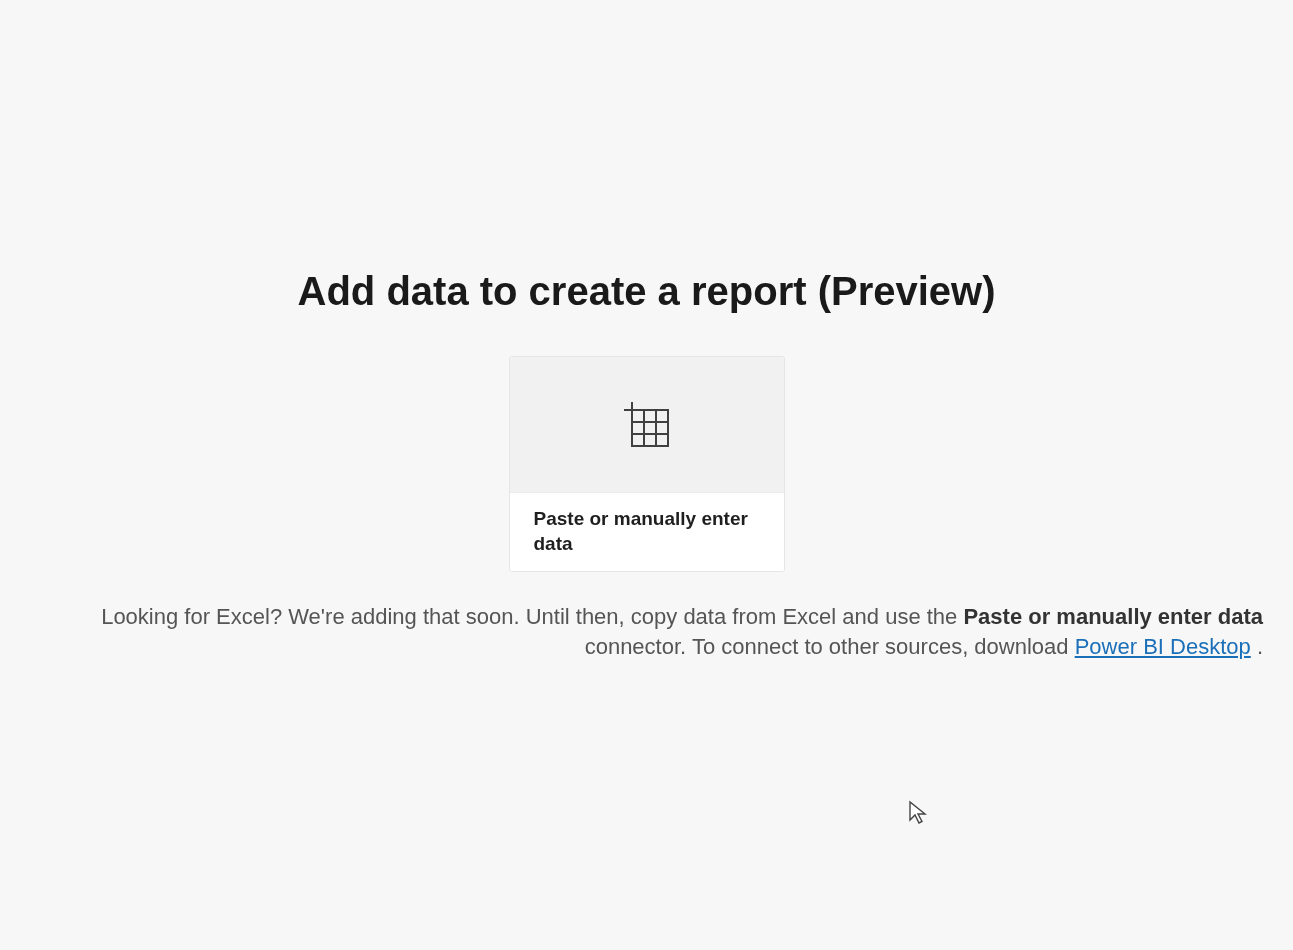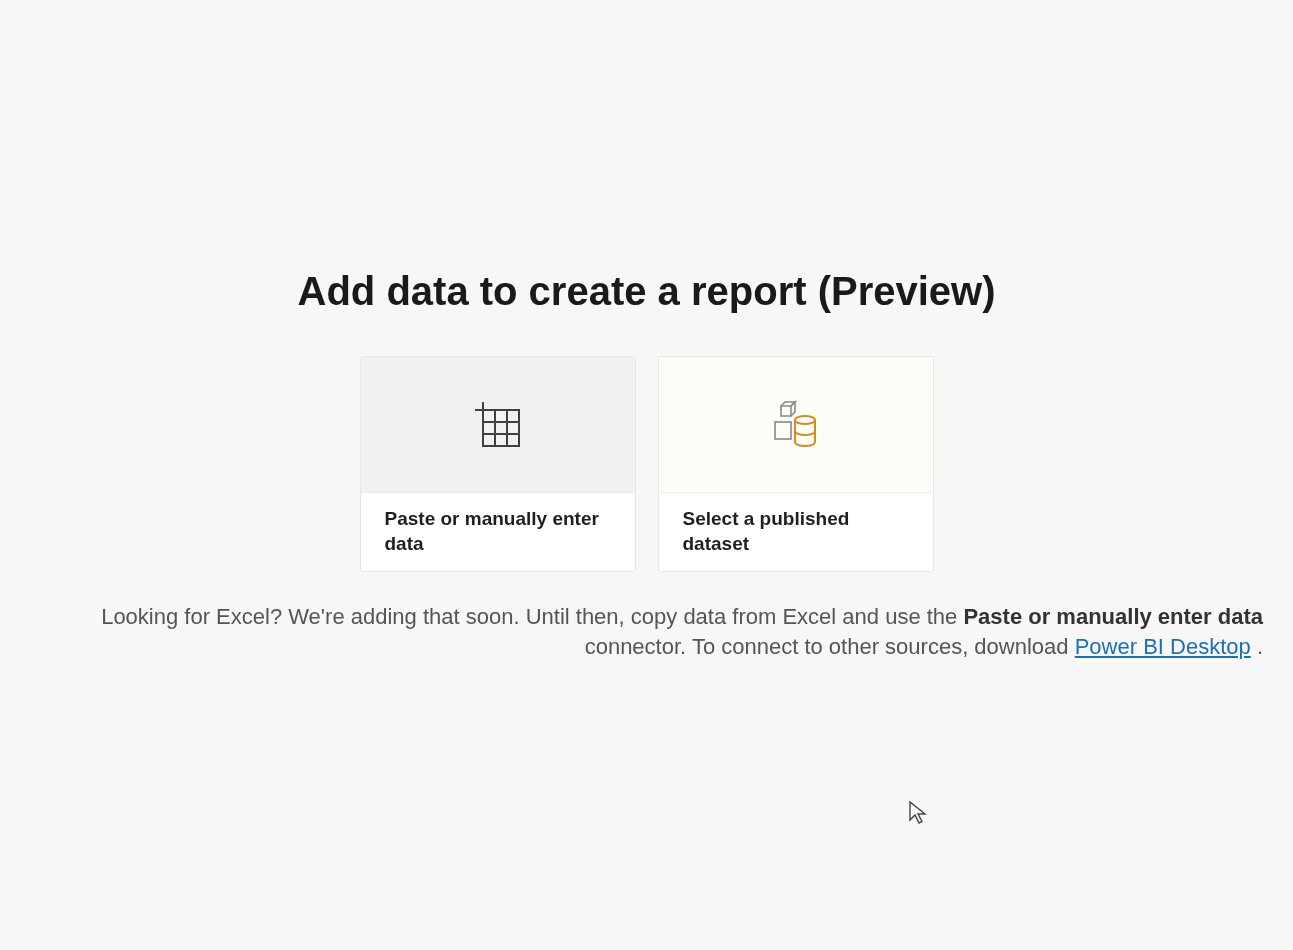--- a/index.html
+++ b/index.html
@@ -132,33 +132,6 @@
       </div>
     </div>
 
-    <div class="card">
-      <div class="card-icon-area cream-bg">
-        <span>
-          <svg width="50" height="50" viewBox="0 0 50 50">
-
-            <g fill="none" stroke="#888888" stroke-width="1.6">
-              <path d="M 10 6 L 20 6 L 20 16 L 10 16 Z"></path>
-              <path d="M 10 6 L 14 2 L 24 2 L 20 6"></path>
-              <path d="M 20 6 L 24 2 L 24 12 L 20 16"></path>
-            </g>
-
-            <rect x="4" y="22" width="16" height="17" fill="none" stroke="#888888" stroke-width="1.6"></rect>
-
-            <g fill="none" stroke="#d68b1f" stroke-width="2">
-              <ellipse cx="34" cy="20" rx="10" ry="4"></ellipse>
-              <path d="M 24 20 L 24 42"></path>
-              <path d="M 44 20 L 44 42"></path>
-              <path d="M 24 42 A 10 4 0 0 0 44 42"></path>
-              <path d="M 24 31 A 10 4 0 0 0 44 31"></path>
-            </g>
-          </svg>
-        </span>
-      </div>
-      <div class="card-label-area">
-        <span class="card-label">Select a published dataset</span>
-      </div>
-    </div>
   </div>
 
   <p class="description">

